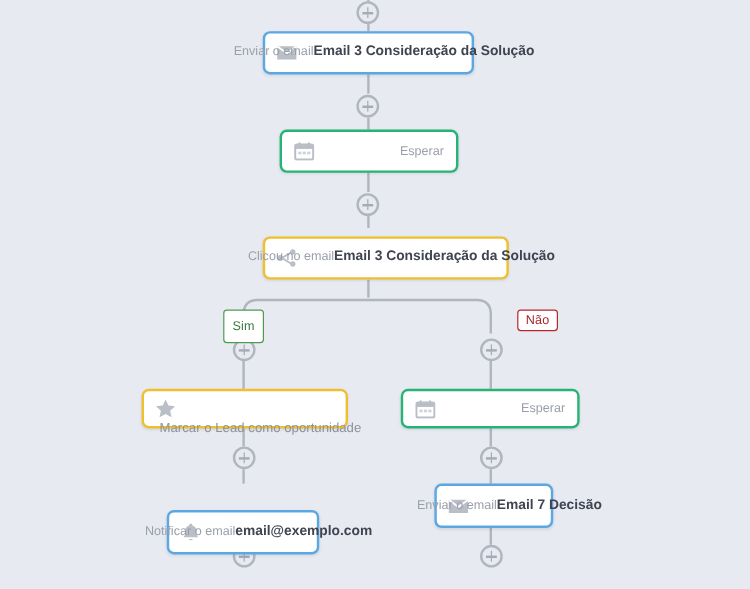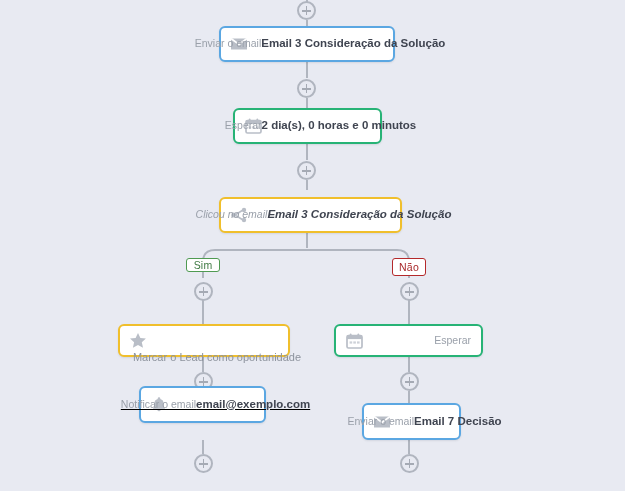--- a/index.html
+++ b/index.html
@@ -189,7 +189,6 @@
     </span>
     <span class="txt">
       <span class="sub">Esperar</span>
-      <span class="main">2 dia(s), 0 horas e 0 minutos</span>
     </span>
   </div>
 

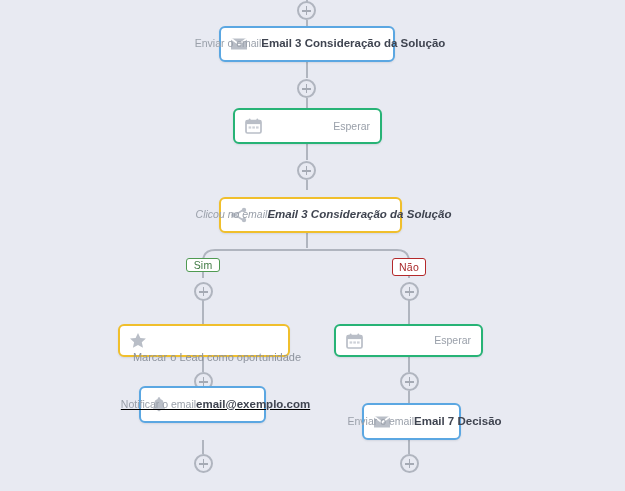--- a/index.html
+++ b/index.html
@@ -192,7 +192,7 @@
     </span>
   </div>
 
-  <div class="node yellow" style="left:219px; top:197px; width:183px; height:36px;font-style:italic;">
+  <div class="node yellow" style="left:219px; top:197px; width:205px; height:36px;">
     <span class="ico">
       <svg width="18" height="16" viewBox="0 0 18 16" aria-hidden="true">
         <path d="M13 3L5 8l8 5" fill="none" stroke="#b9bec7" stroke-width="1.6"></path>

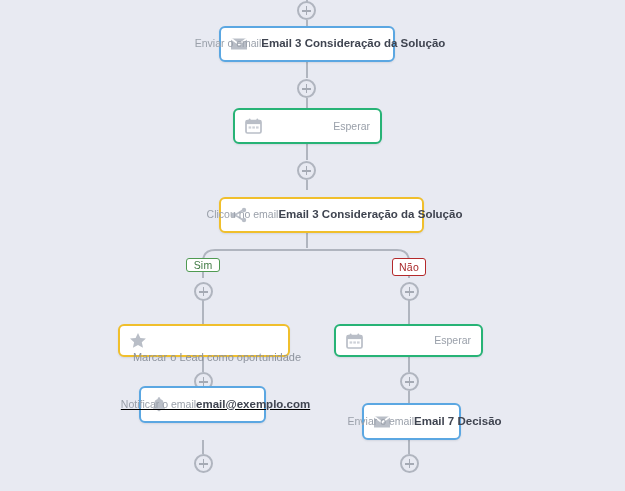--- a/index.html
+++ b/index.html
@@ -207,7 +207,7 @@
     </span>
   </div>
 
-  <div class="blabel yes" style="left:186px; top:258px; width:34px; height:14px;">
+  <div class="blabel yes" style="left:186px; top:258px; width:34px; height:28px;">
     <span>Sim</span>
   </div>
   <div class="blabel no" style="left:392px; top:258px; width:34px; height:18px;">

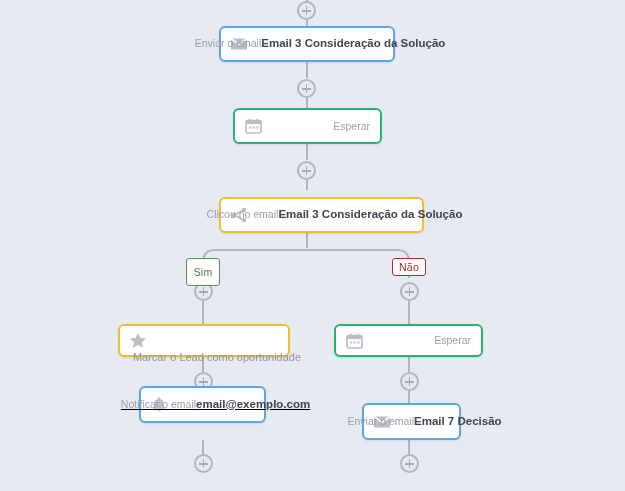--- a/index.html
+++ b/index.html
@@ -123,7 +123,7 @@
     letter-spacing: .2px;
   }
   .blabel.yes { border-color: #4f9a52; color: #3f7a43; }
-  .blabel.no  { border-color: #b4292b; color: #a8282a; }
+  .blabel.no  { border-color: #b4292b; color: #a8282a; margin-left: 39px; }
 </style>
 </head>
 <body>

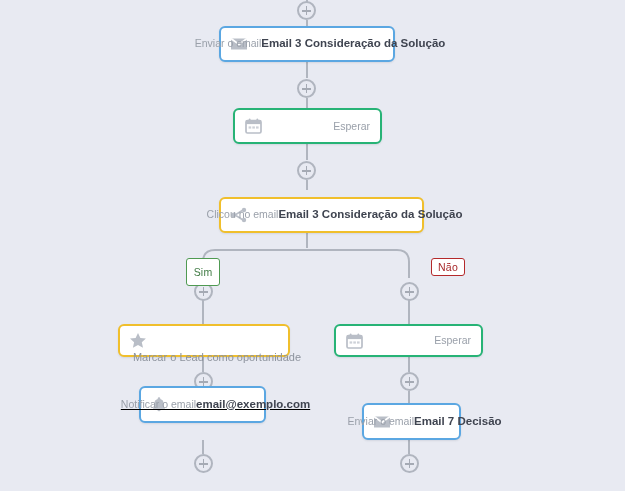--- a/index.html
+++ b/index.html
@@ -242,7 +242,7 @@
     </span>
   </div>
 
-  <div class="node blue" style="left:139px; top:386px; width:127px; height:37px;text-decoration:underline;">
+  <div class="node blue" style="left:139px; top:425px; width:127px; height:37px;">
     <span class="ico">
       <svg width="16" height="17" viewBox="0 0 16 17" aria-hidden="true">
         <path d="M8 1.2a1.3 1.3 0 011.3 1.3v.5A4.6 4.6 0 0112.6 7.5v3l1.5 2.2H1.9l1.5-2.2v-3A4.6 4.6 0 016.7 3V2.5A1.3 1.3 0 018 1.2z" fill="#b9bec7"></path>

